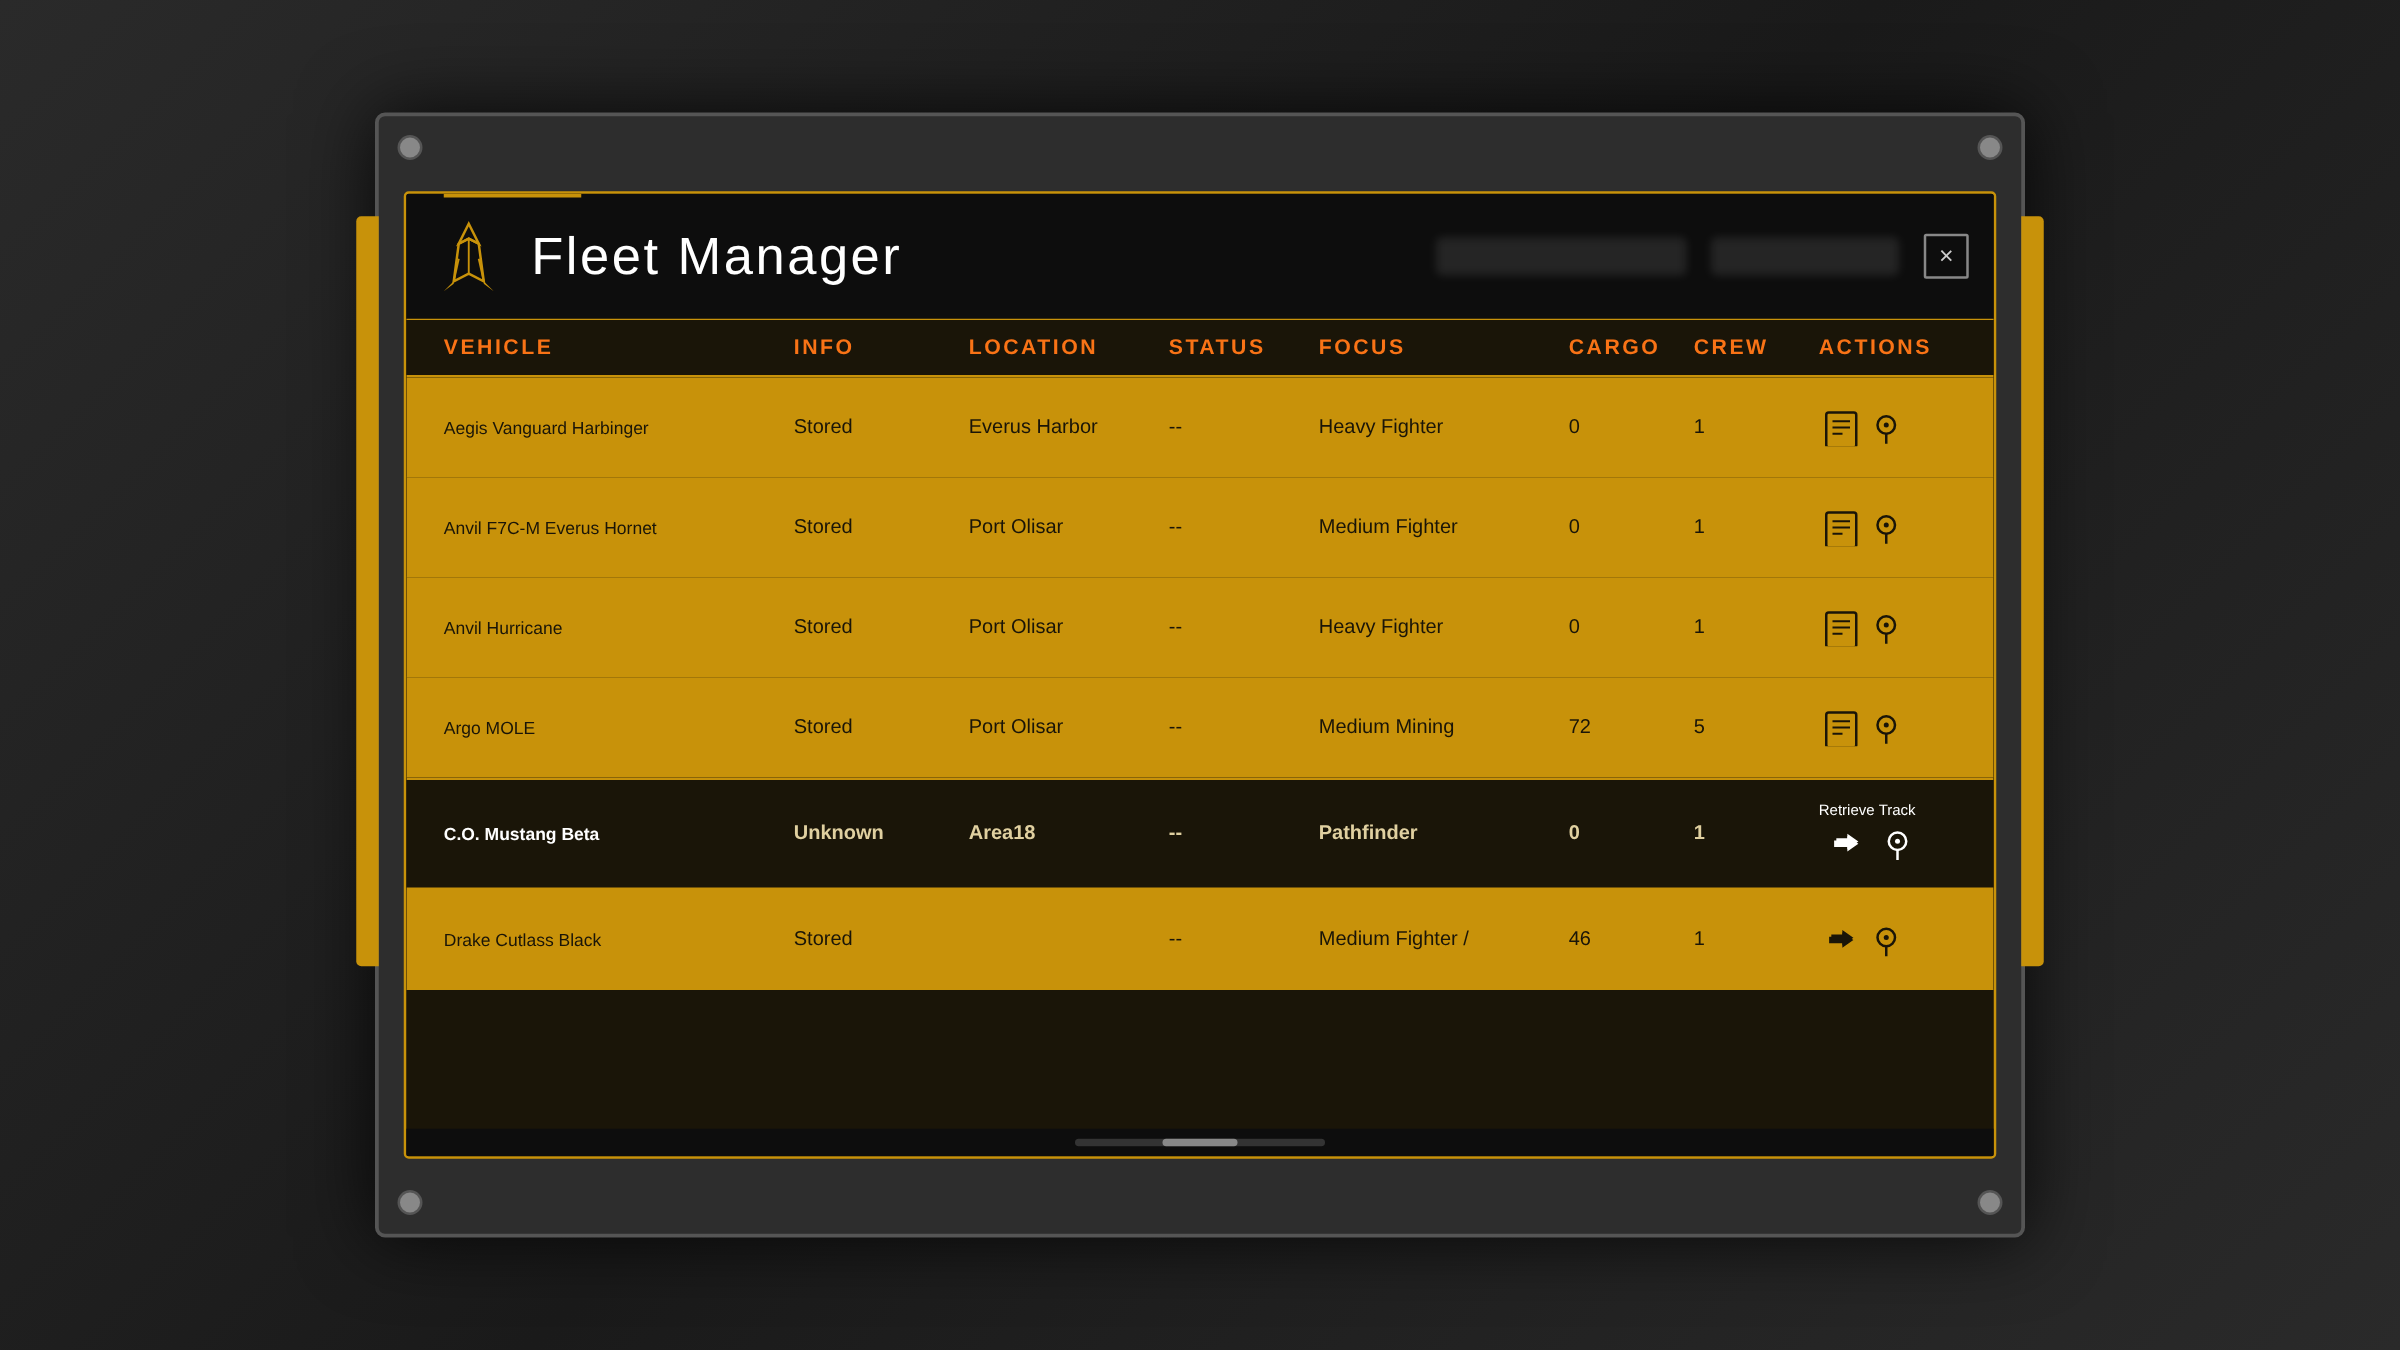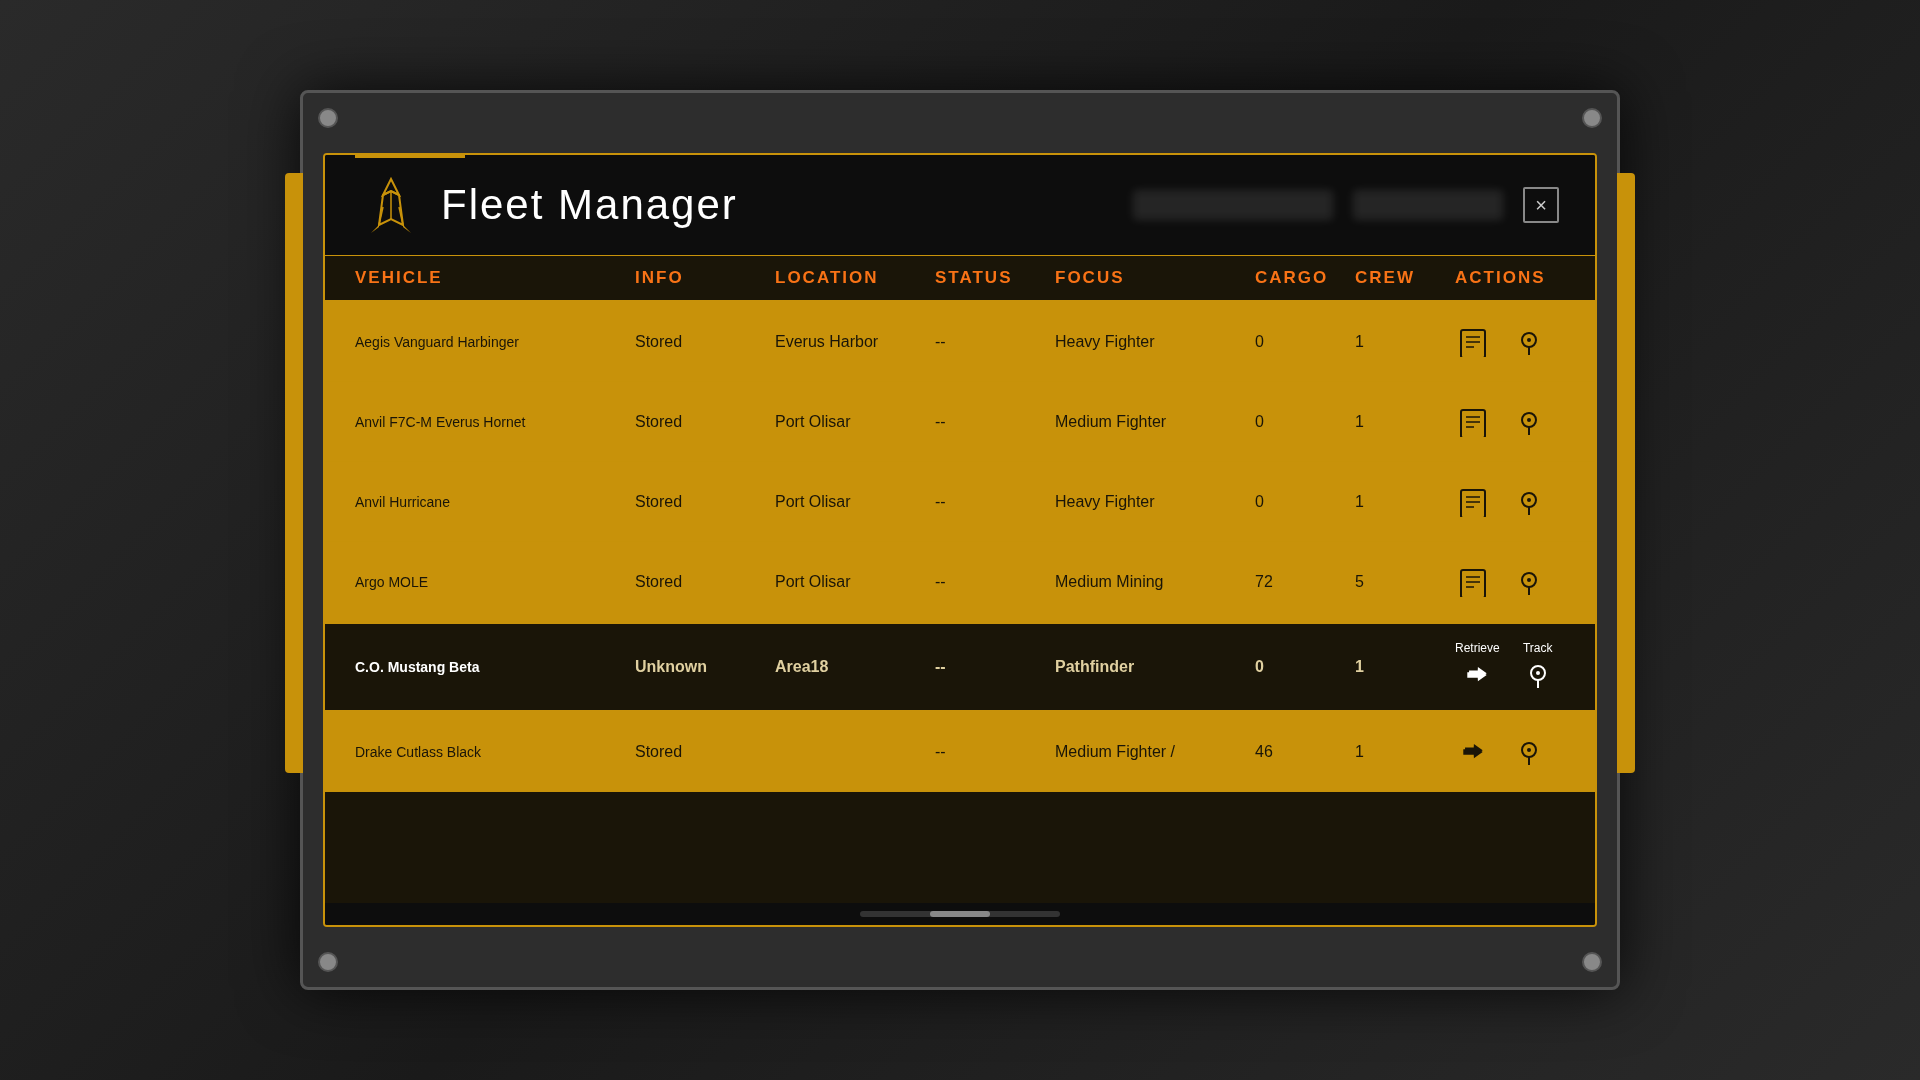--- a/index.html
+++ b/index.html
@@ -80,7 +80,7 @@
     
     .header {
       background: #0d0d0d;
-      padding: 20px 36px;
+      padding: 20px 20px;
       display: flex;
       align-items: center;
       justify-content: space-between;

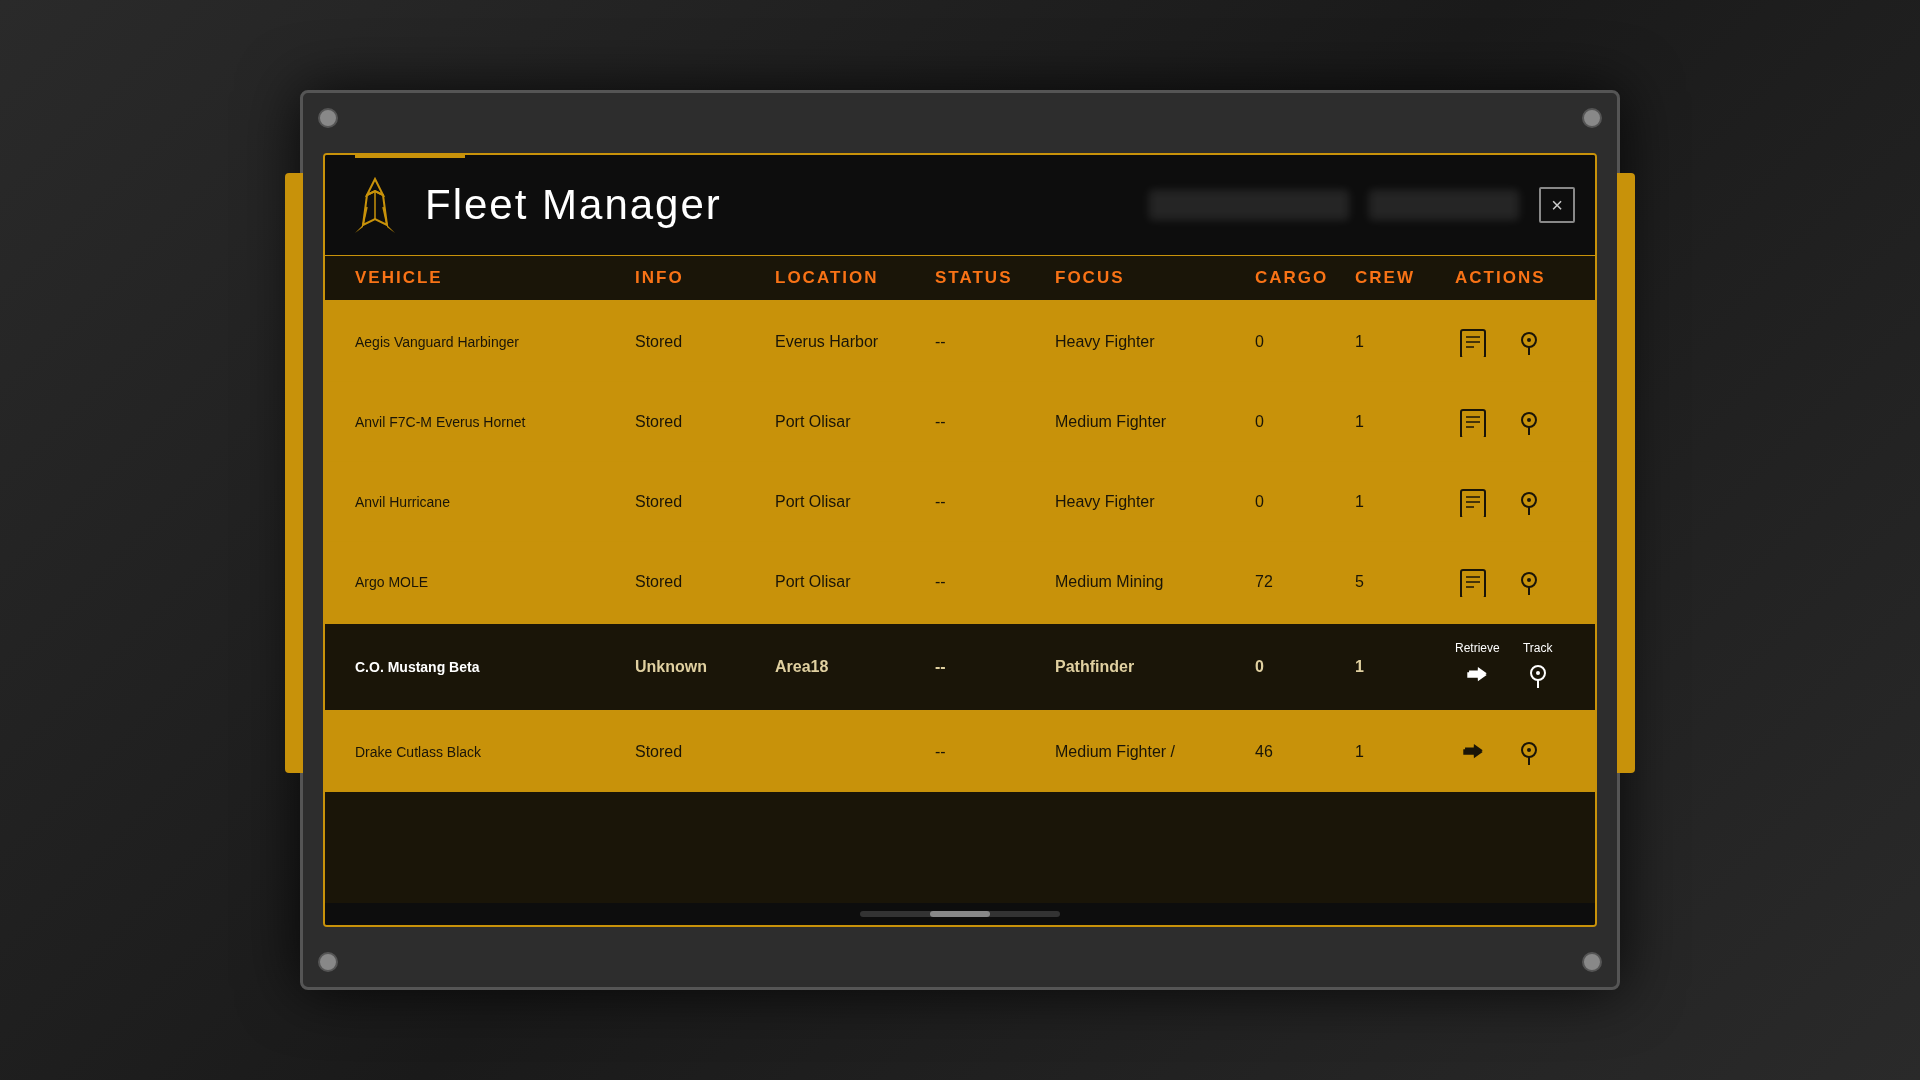--- a/index.html
+++ b/index.html
@@ -207,7 +207,6 @@
     
     .action-icons {
       display: flex;
-      gap: 20px;
       align-items: center;
     }
 

